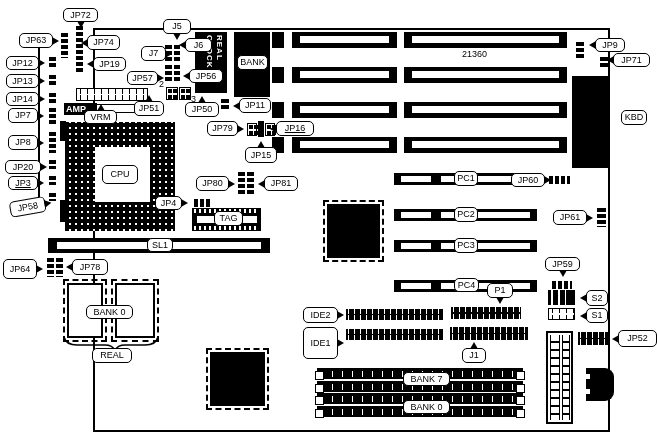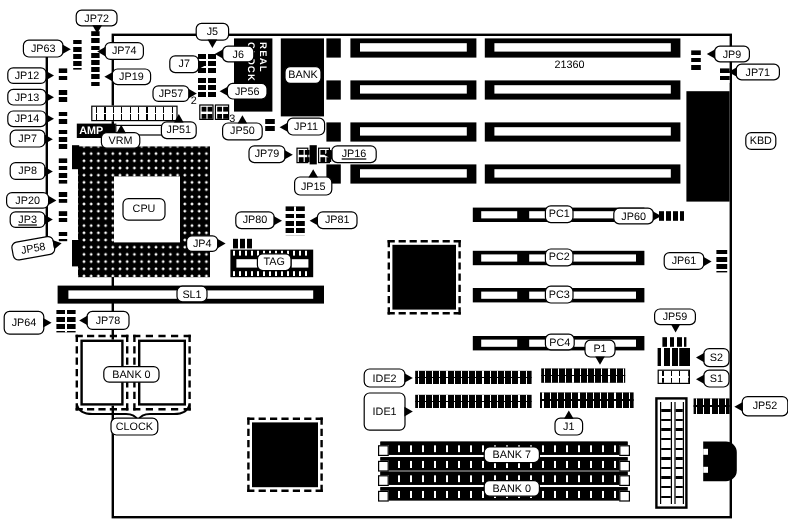--- a/index.html
+++ b/index.html
@@ -175,7 +175,7 @@
     <div class="callout" style="left: 586px; top: 308px; width: 22px; height: 15px;">S1<span class="tail tail-l"></span></div>
     <div class="callout" style="left: 303px; top: 327px; width: 35px; height: 32px;">IDE1<span class="tail tail-r"></span></div>
     <div class="callout" style="left: 618px; top: 330px; width: 39px; height: 17px;">JP52<span class="tail tail-l"></span></div>
-    <div class="callout" style="left: 92px; top: 348px; width: 40px; height: 15px;">CLOCK</div>
+    <div class="callout" style="left: 92px; top: 348px; width: 40px; height: 15px;">REAL</div>
     <div class="callout" style="left: 462px; top: 348px; width: 24px; height: 15px;">J1<span class="tail tail-u"></span></div>
     <div class="callout" style="left: 403px; top: 372px; width: 47px; height: 14px;">BANK 7</div>
     <div class="callout" style="left: 403px; top: 400px; width: 47px; height: 14px;">BANK 0</div>

